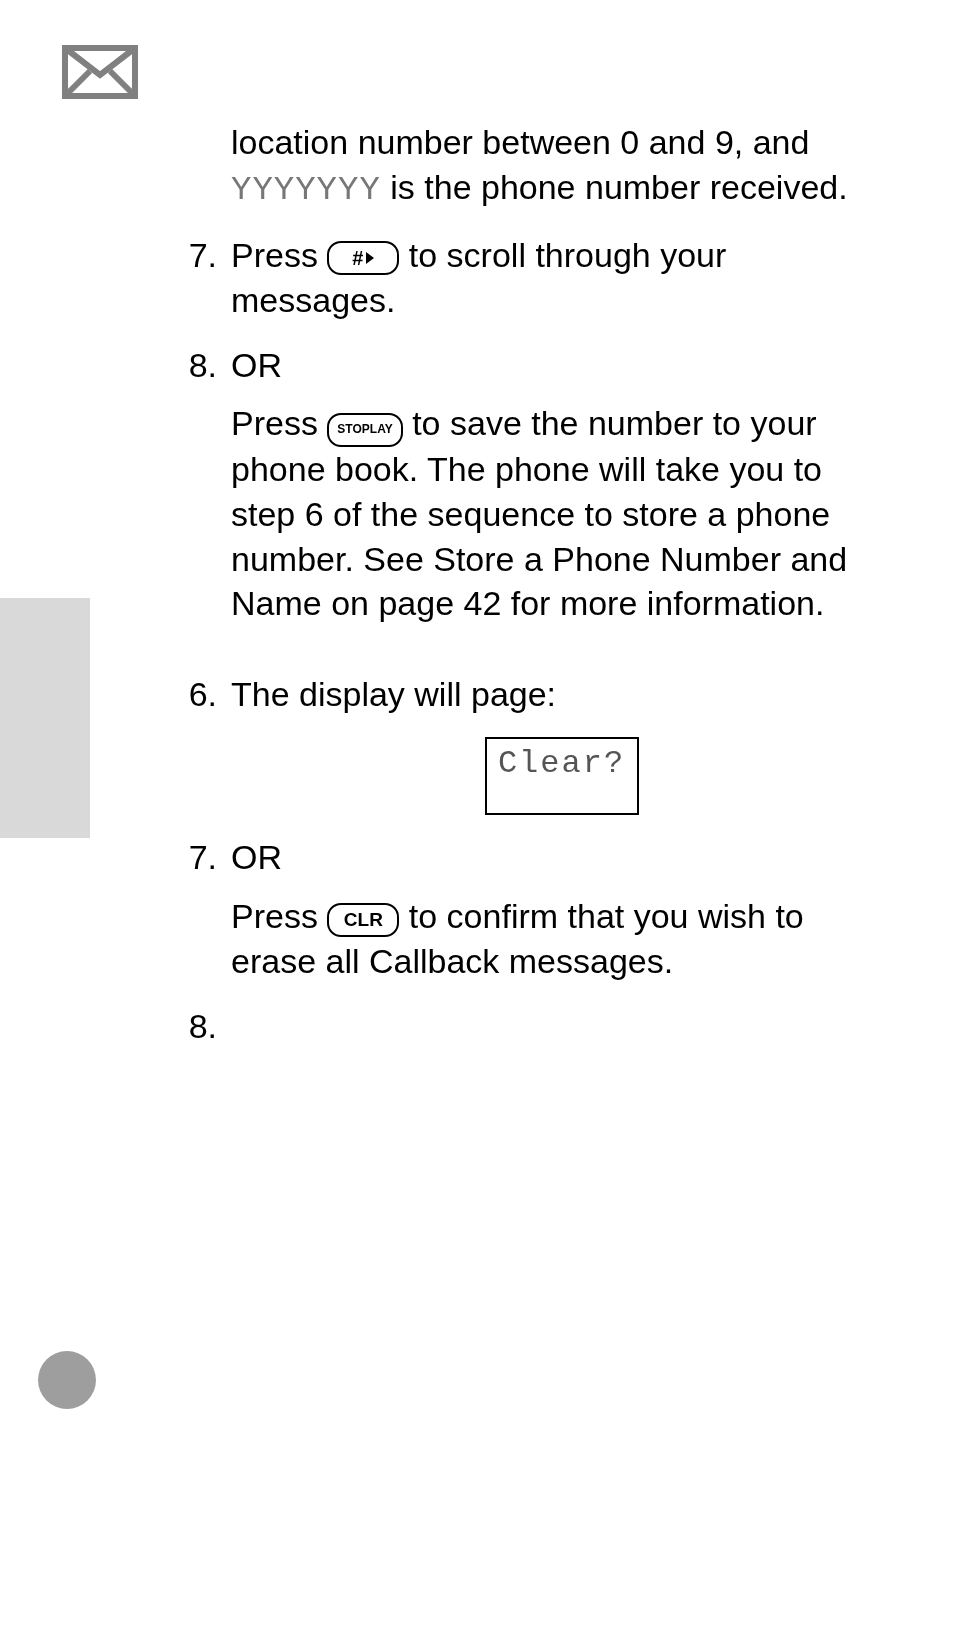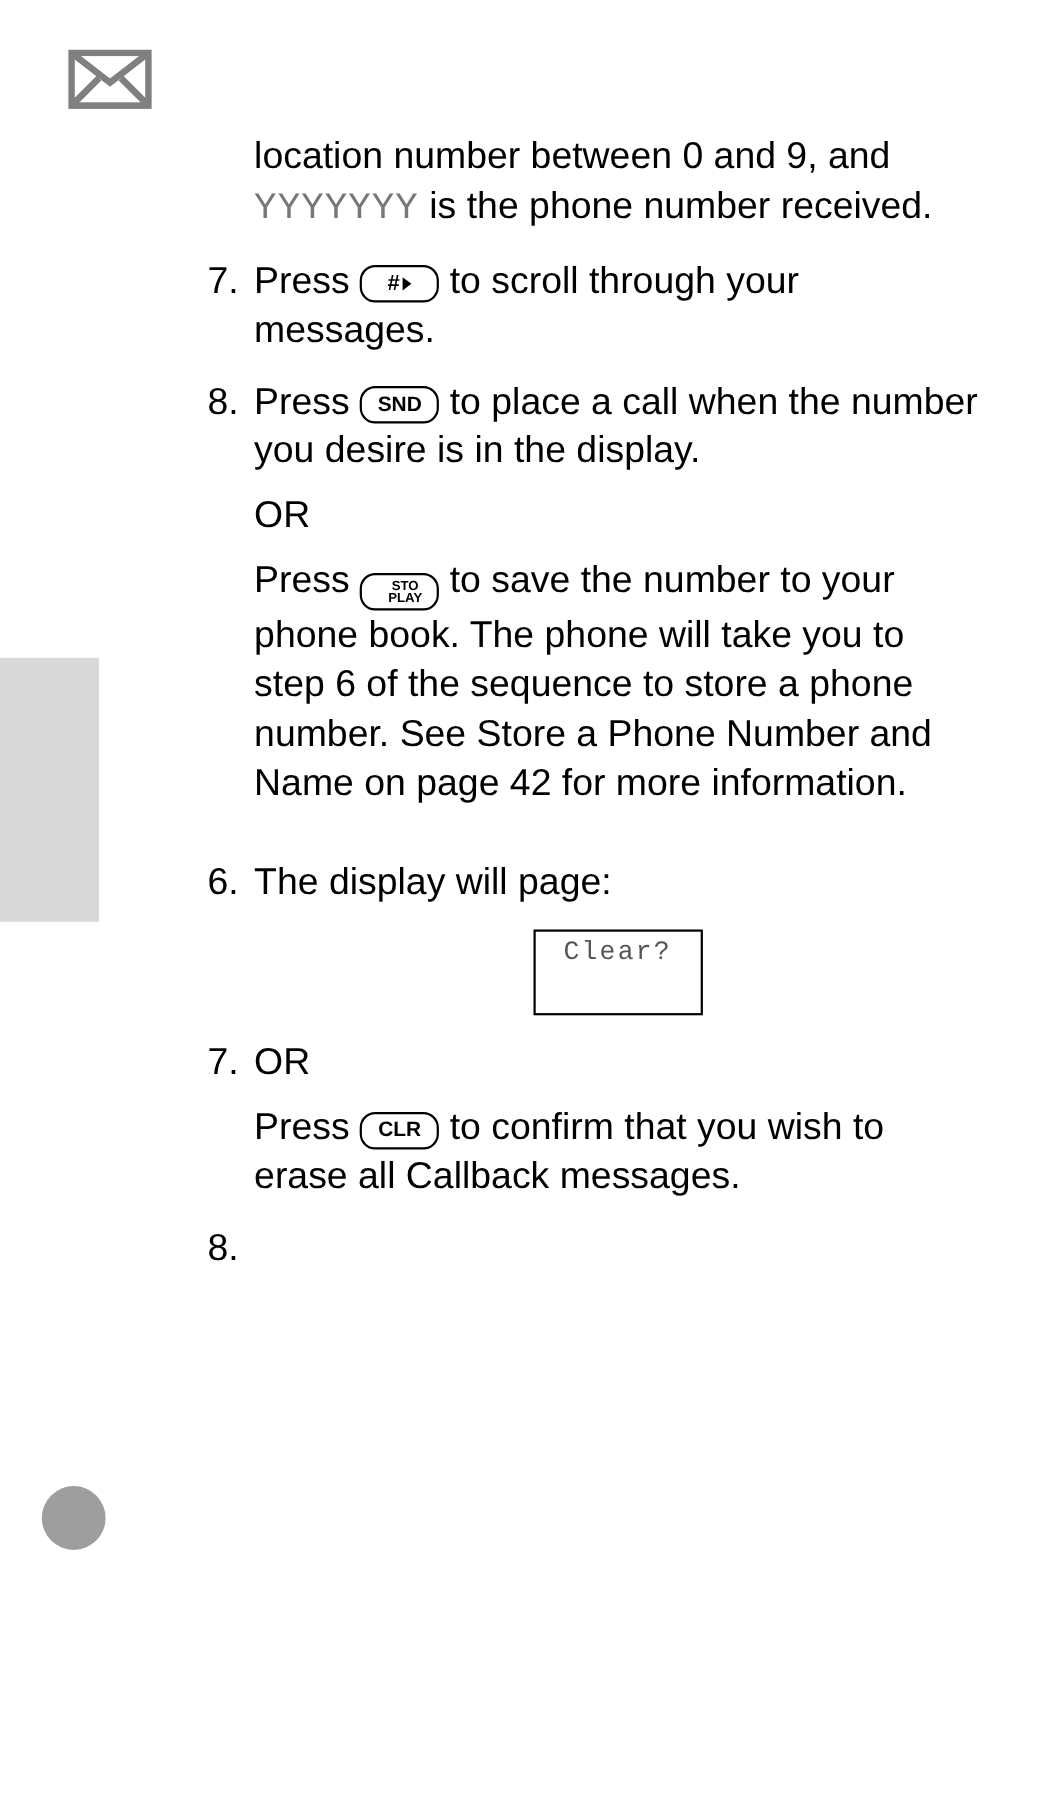--- a/index.html
+++ b/index.html
@@ -169,11 +169,6 @@
     <div class="item">
       <div class="num">8.</div>
       <div class="body">
-        <p>
-          <span>Press </span>
-          <span class="key">SND</span>
-          <span> to place a call when the number you desire is in the display.</span>
-        </p>
         <p>OR</p>
         <p>
           <span>Press </span>

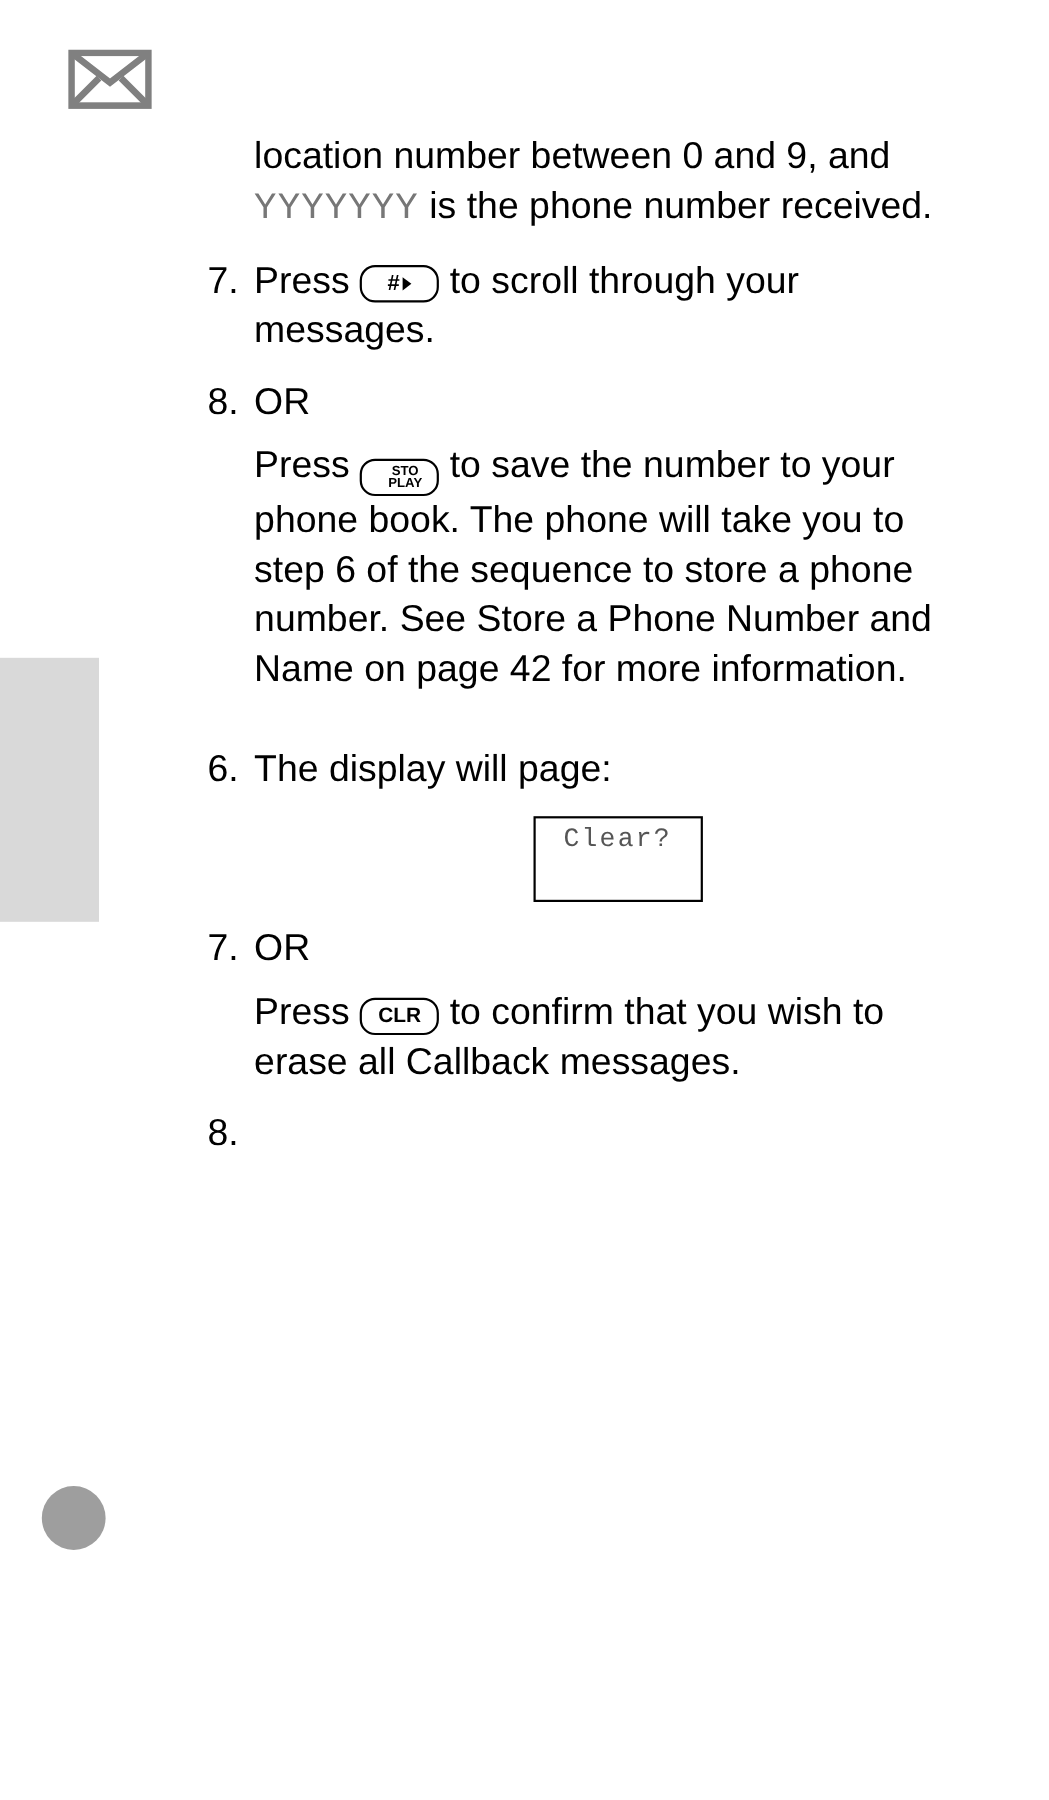--- a/index.html
+++ b/index.html
@@ -86,12 +86,11 @@
   }
   .key .stack {
     display: flex;
-    flex-direction: column;
+    flex-direction: row;
     align-items: center;
     line-height: 0.9;
     font-size: 12px;
     font-weight: bold;
-    margin-left: 10px;
   }
   .key .hash {
     font-size: 20px;

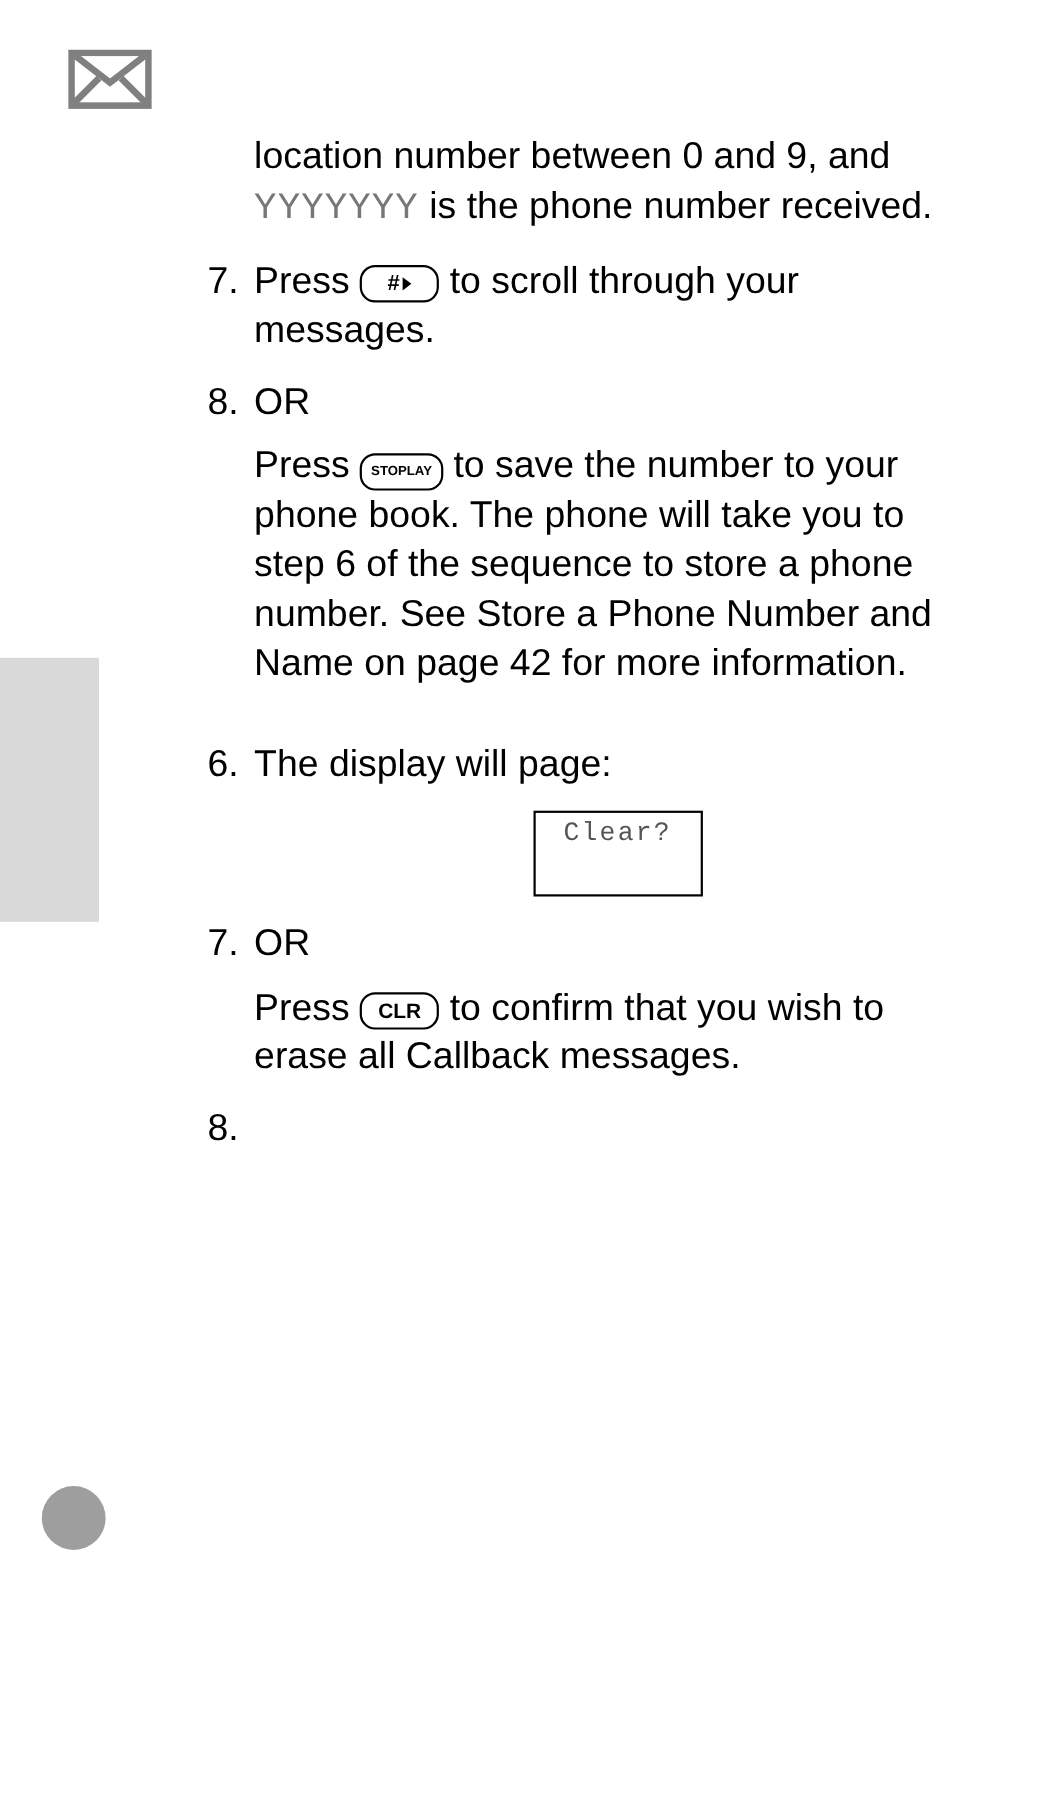--- a/index.html
+++ b/index.html
@@ -115,7 +115,7 @@
   }
   .screen-box .txt {
     font-family: "Courier New", monospace;
-    font-size: 24px;
+    font-size: 32px;
     letter-spacing: 2px;
     color: #555;
     padding-top: 4px;

